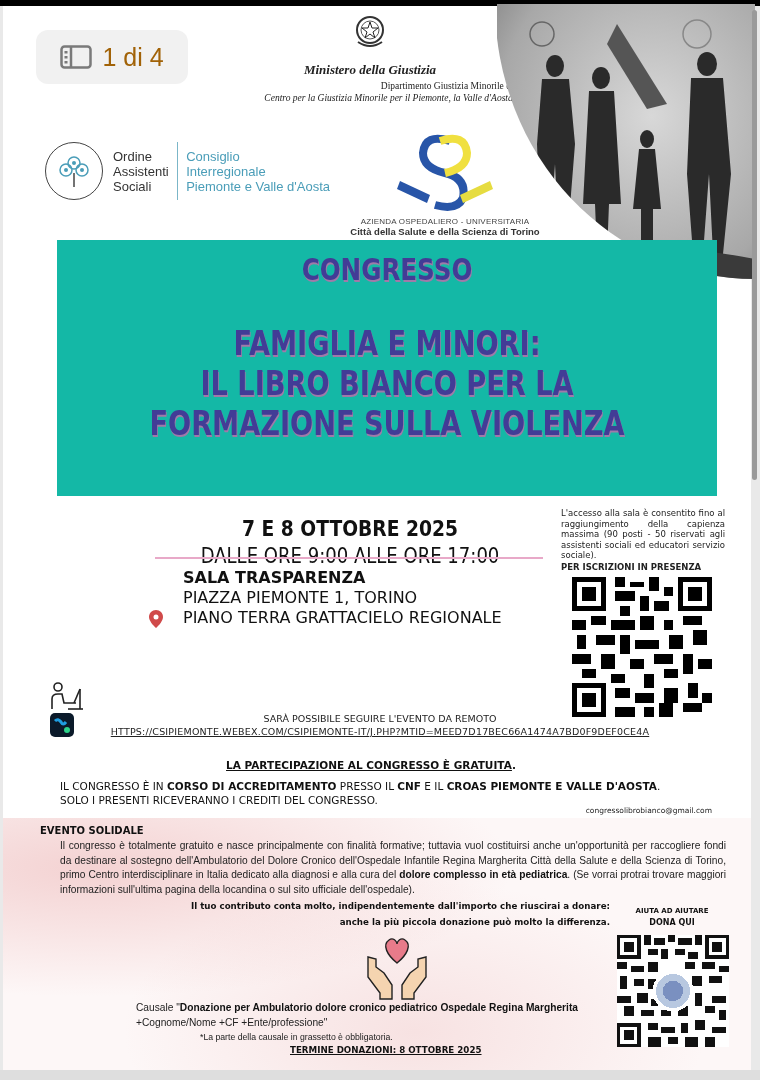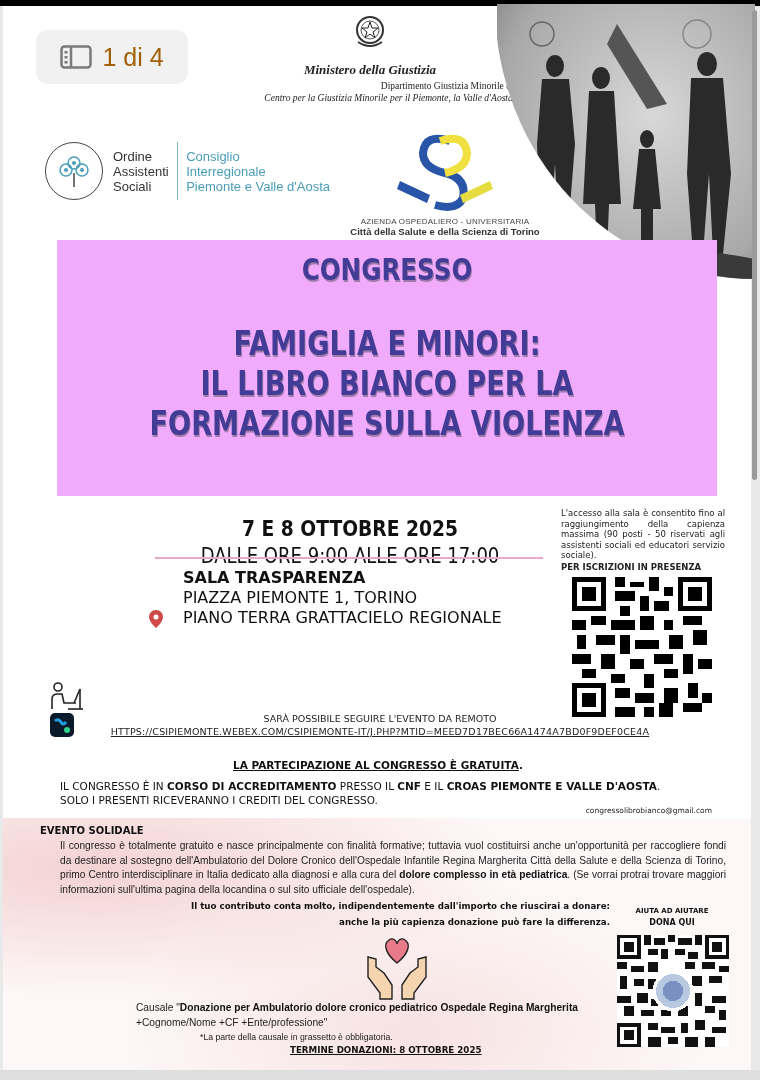--- a/index.html
+++ b/index.html
@@ -33,7 +33,7 @@
   .hospital .h1 { font-size: 8px; color: #444; letter-spacing: 0.2px; }
   .hospital .h2 { font-size: 9.5px; font-weight: bold; color: #333; }
 
-  .banner { position: absolute; left: 57px; top: 240px; width: 660px; height: 256px; background: #f0abfc; text-align: center; color: #423c96; font-family: "DejaVu Sans", sans-serif; font-weight: bold; text-shadow: 1px 2px 0 #a07aa8; }
+  .banner { position: absolute; left: 57px; top: 240px; width: 660px; height: 256px; background: #14b8a6; text-align: center; color: #423c96; font-family: "DejaVu Sans", sans-serif; font-weight: bold; text-shadow: 1px 2px 0 #a07aa8; }
   .banner .b1 { margin-top: 12px; font-size: 30px; letter-spacing: 0px; transform: scaleX(0.82); }
   .banner .b2 { margin-top: 36px; font-size: 34px; line-height: 40px; transform: scaleX(0.8); }
 

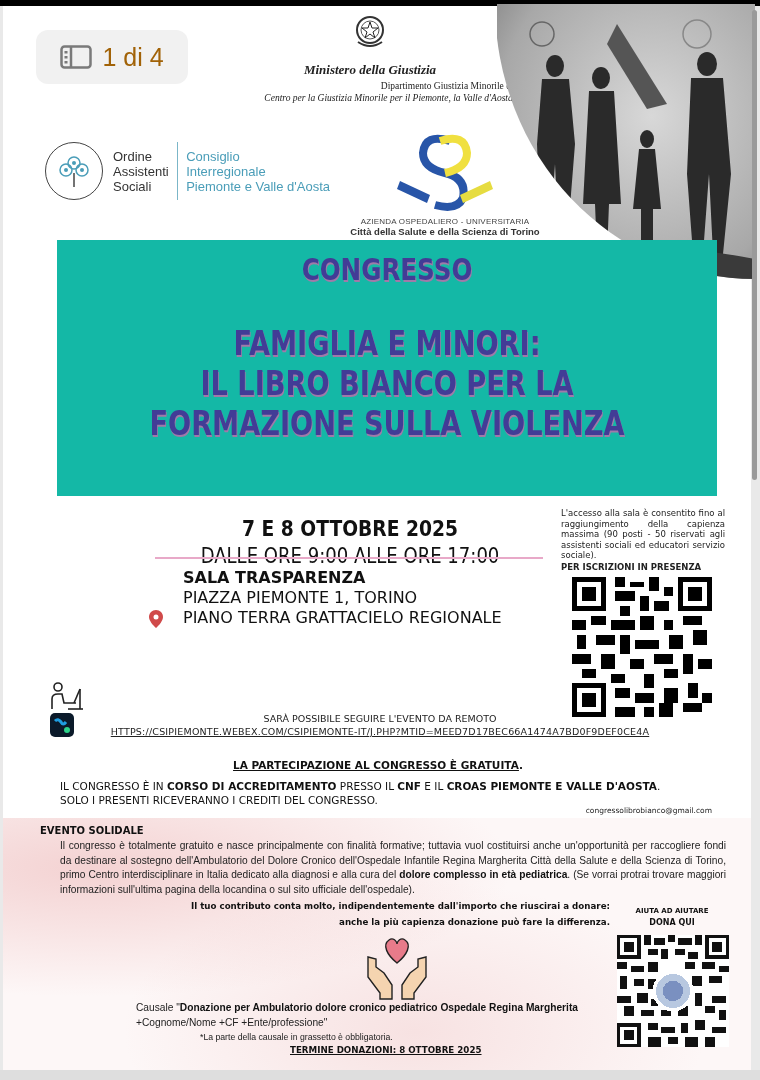--- a/index.html
+++ b/index.html
@@ -57,7 +57,7 @@
   .remote { position: absolute; left: 90px; top: 713px; width: 580px; text-align: center; font-family: "DejaVu Sans", sans-serif; font-size: 9.5px; color: #222; }
   .remote .url { text-decoration: underline; margin-top: 2px; display: block; letter-spacing: 0.2px; }
 
-  .free { position: absolute; left: 38px; top: 759px; width: 680px; text-align: center; font-family: "DejaVu Sans", sans-serif; font-size: 10.5px; font-weight: bold; color: #111; }
+  .free { position: absolute; left: 31px; top: 759px; width: 680px; text-align: center; font-family: "DejaVu Sans", sans-serif; font-size: 10.5px; font-weight: bold; color: #111; }
   .free span { text-decoration: underline; }
   .accr { position: absolute; left: 60px; top: 779px; width: 680px; font-family: "DejaVu Sans", sans-serif; font-size: 10.5px; line-height: 14px; color: #111; }
   .accr b { font-weight: bold; }

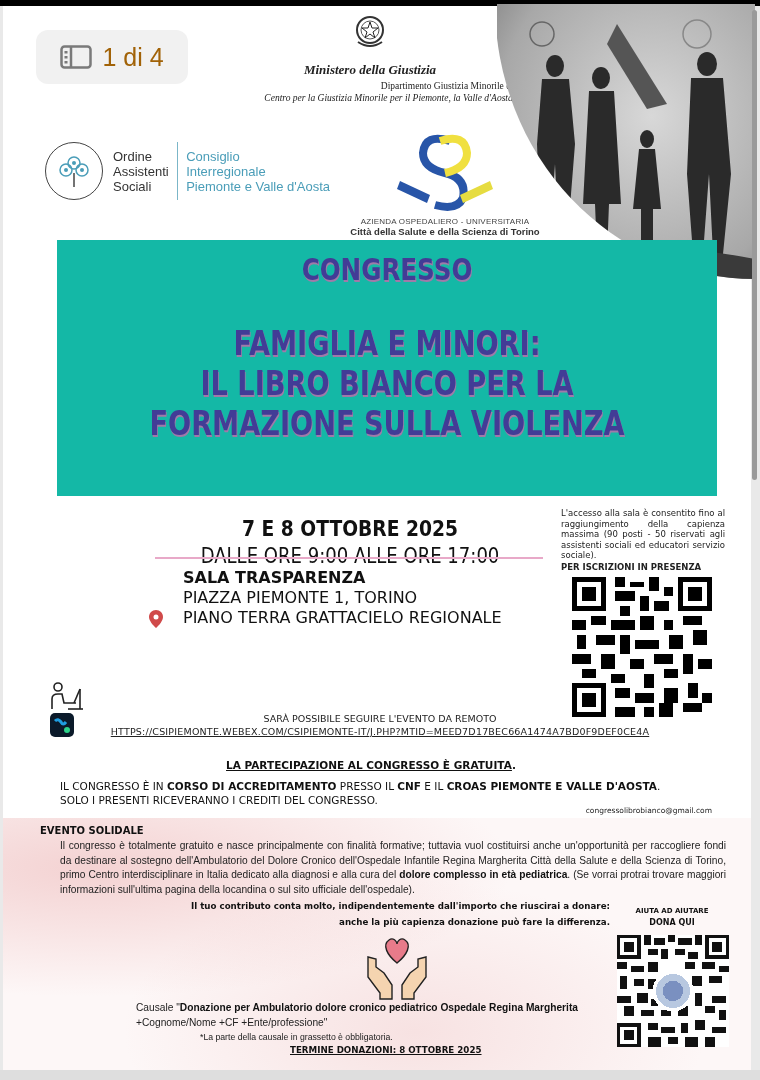--- a/index.html
+++ b/index.html
@@ -285,7 +285,7 @@
 <div class="sol-body"><span>Il congresso è totalmente gratuito e nasce principalmente con finalità formative; tuttavia vuol costituirsi anche un'opportunità per raccogliere fondi da destinare al sostegno dell'Ambulatorio del Dolore Cronico dell'Ospedale Infantile Regina Margherita Città della Salute e della Scienza di Torino, primo Centro interdisciplinare in Italia dedicato alla diagnosi e alla cura del </span><b>dolore complesso in età pediatrica</b><span>. (Se vorrai protrai trovare maggiori informazioni sull'ultima pagina della locandina o sul sito ufficiale dell'ospedale).</span></div>
 <div class="sol-quote">
   <div>Il tuo contributo conta molto, indipendentemente dall'importo che riuscirai a donare:</div>
-  <div>anche la più capienza donazione può fare la differenza.</div>
+  <div>anche la più piccola donazione può molto la differenza.</div>
 </div>
 <div class="aiuta">
   <div class="t1">AIUTA AD AIUTARE</div>

